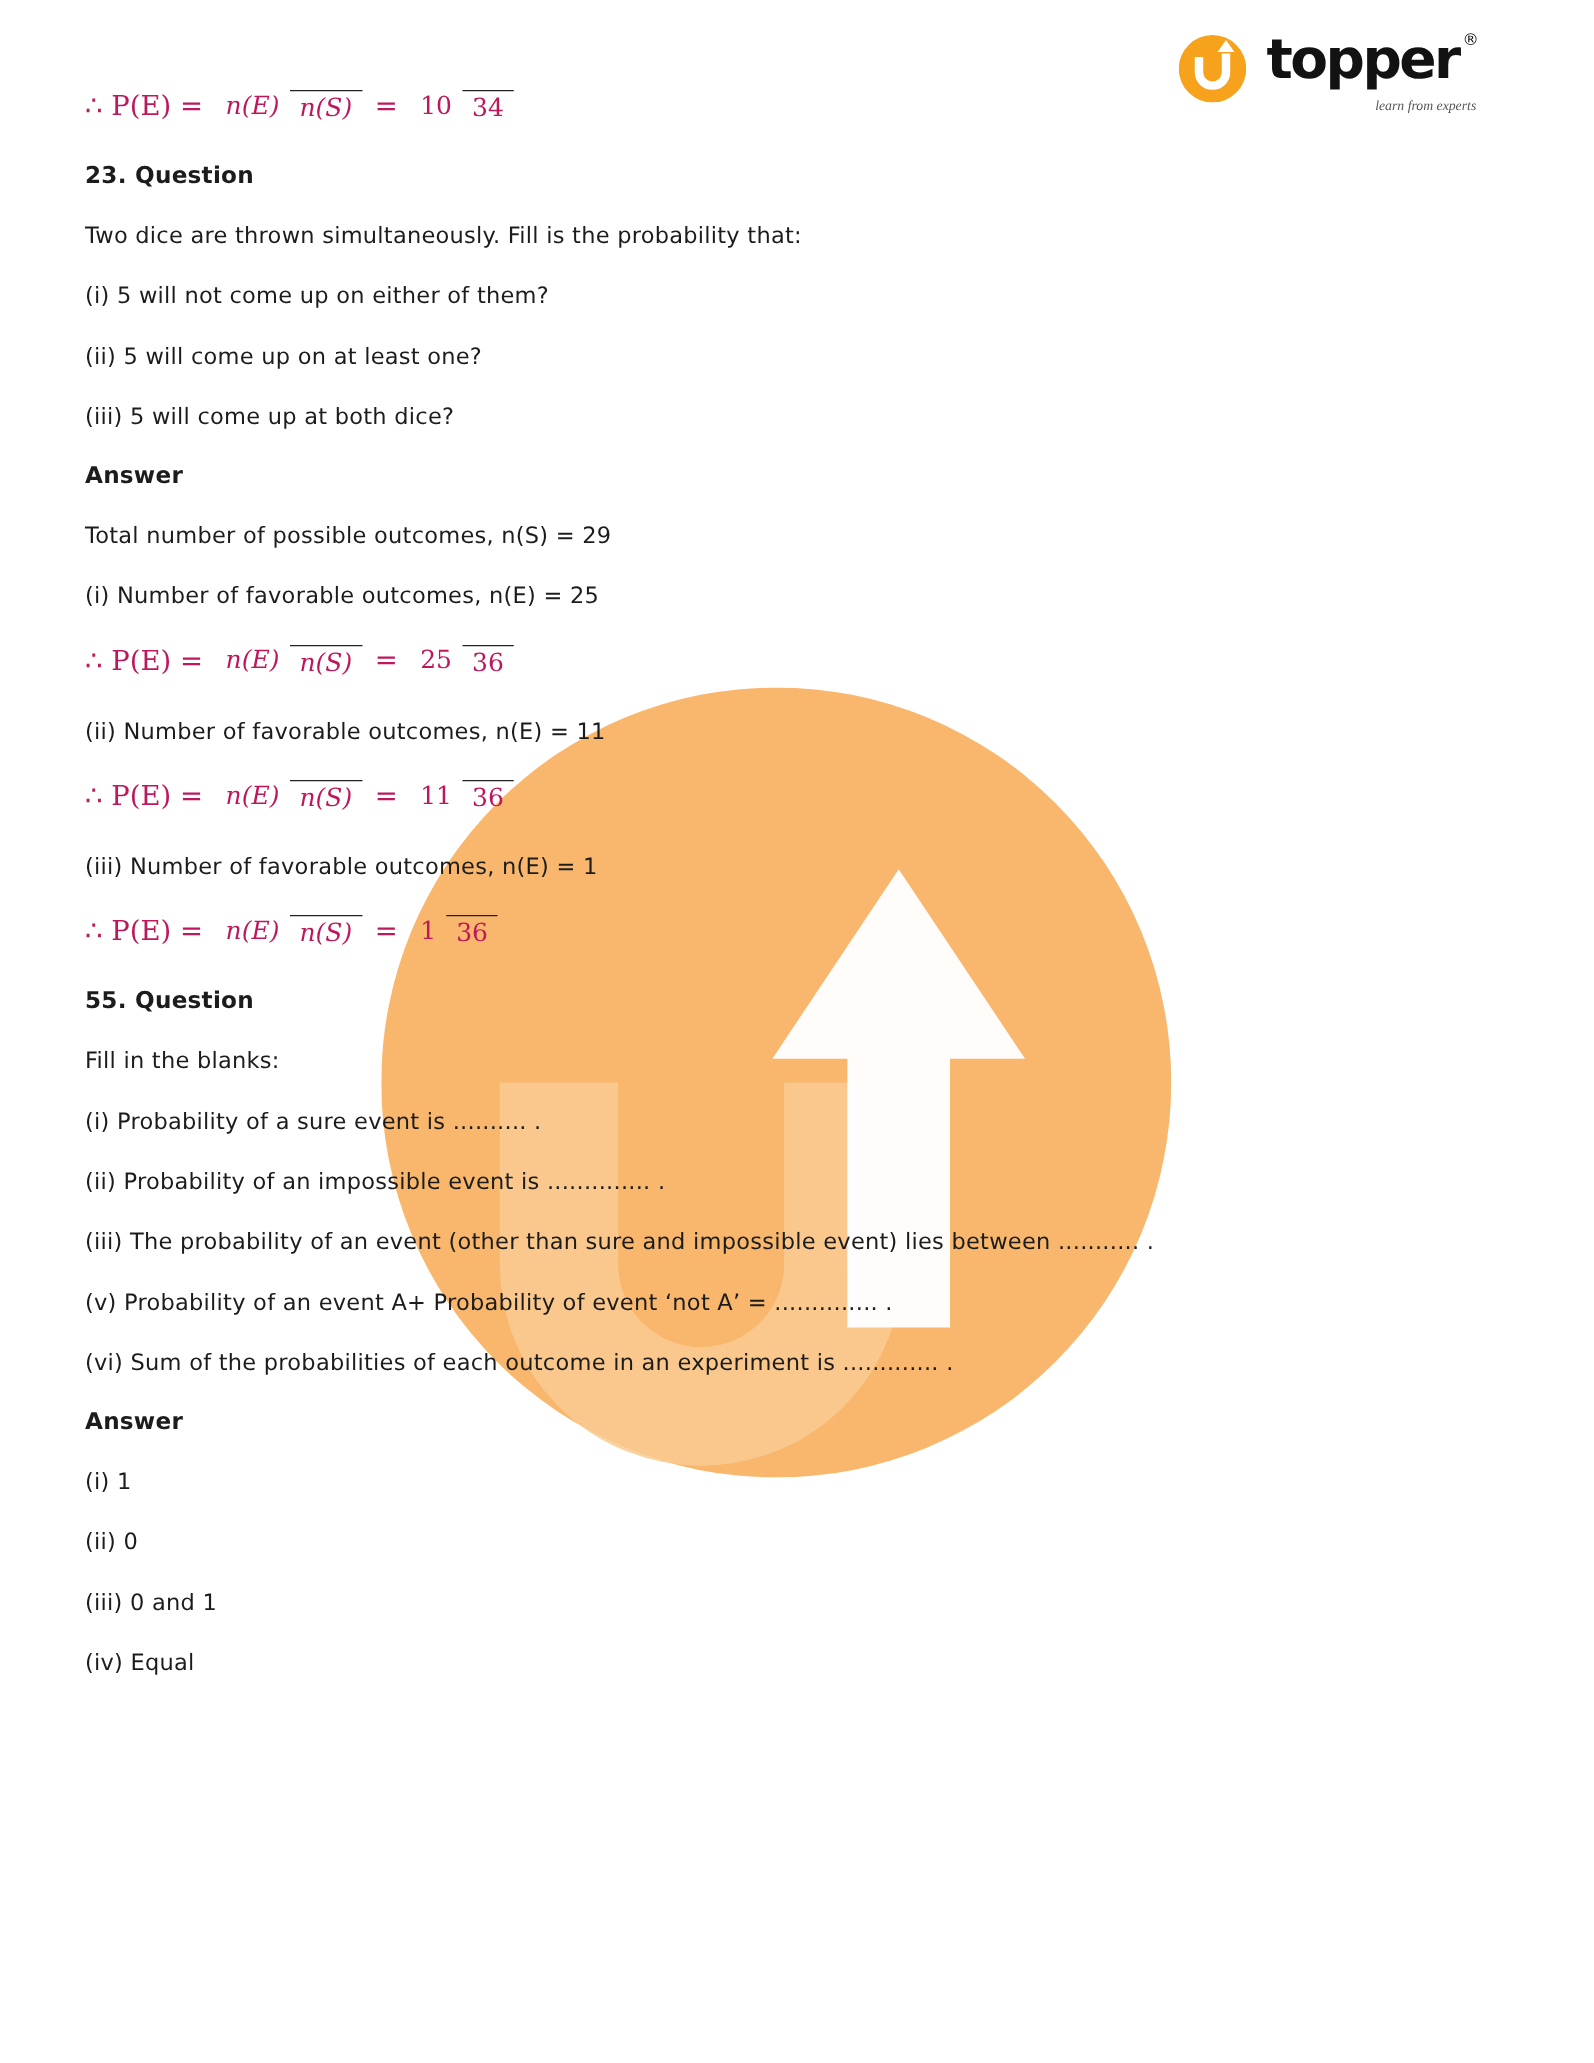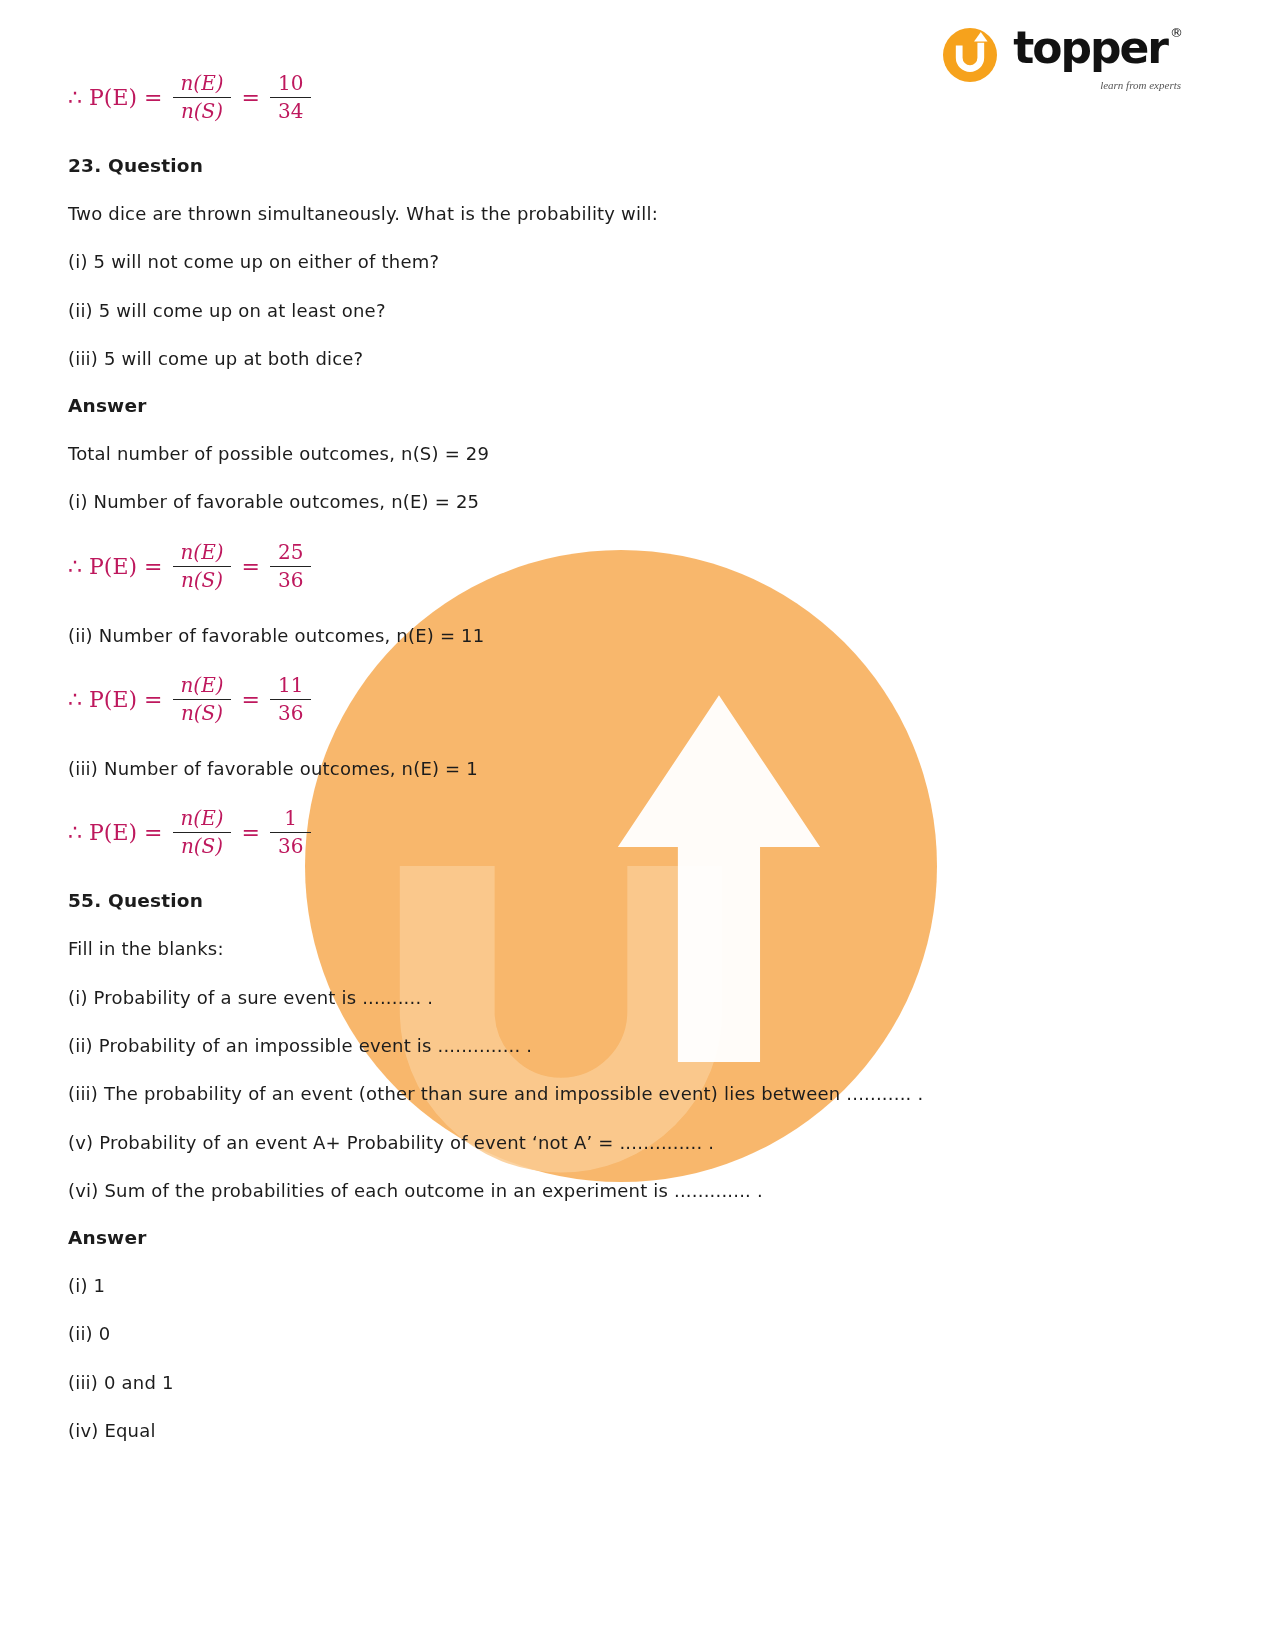--- a/index.html
+++ b/index.html
@@ -80,7 +80,7 @@
   .f-lead{white-space:nowrap;}
   .frac{
     display:inline-flex;
-    flex-direction:column;
+    flex-direction:row;
     align-items:center;
     line-height:1.15;
     font-size:20px;

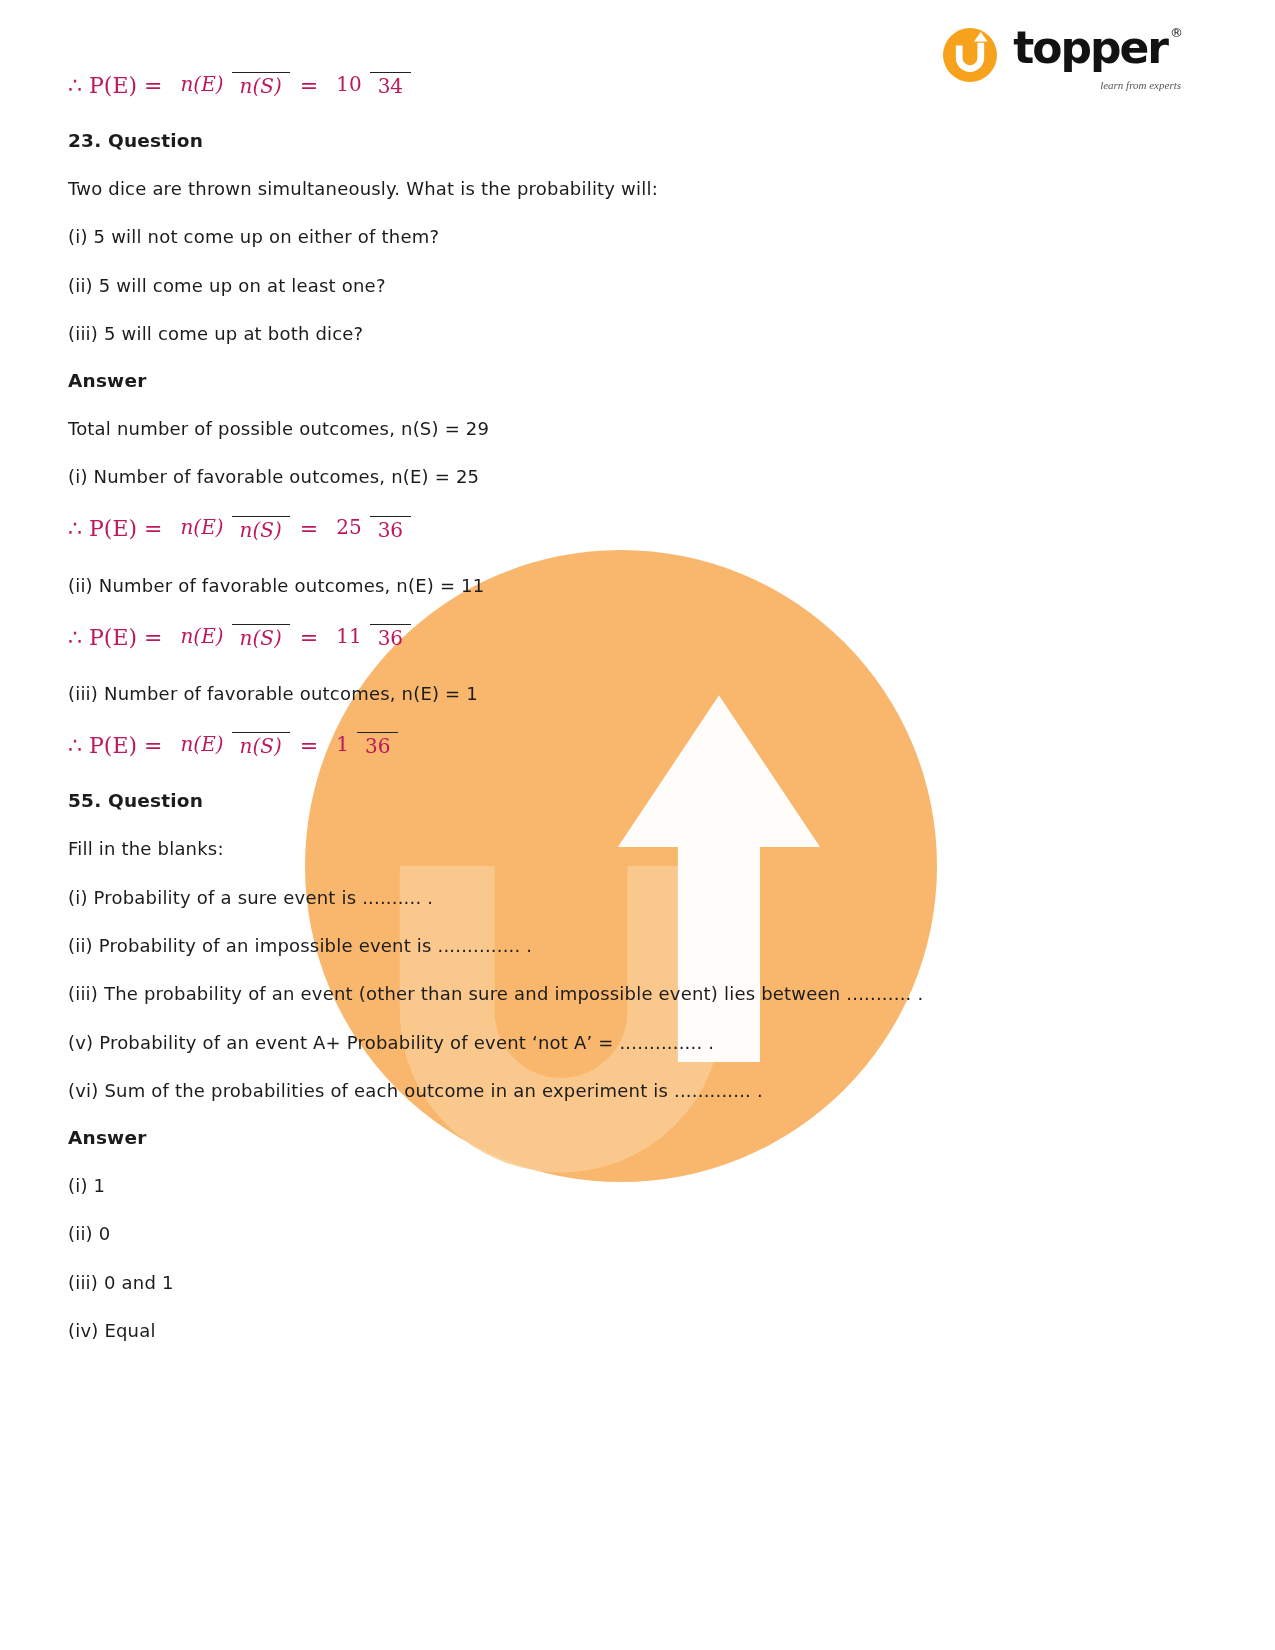--- a/index.html
+++ b/index.html
@@ -131,7 +131,7 @@
     </div>
 
     <p class="heading">23. Question</p>
-    <p class="para">Two dice are thrown simultaneously. What is the probability will:</p>
+    <p class="para">Two dice are thrown simultaneously. Fill is the probability that:</p>
     <p class="para">(i) 5 will not come up on either of them?</p>
     <p class="para">(ii) 5 will come up on at least one?</p>
     <p class="para">(iii) 5 will come up at both dice?</p>

